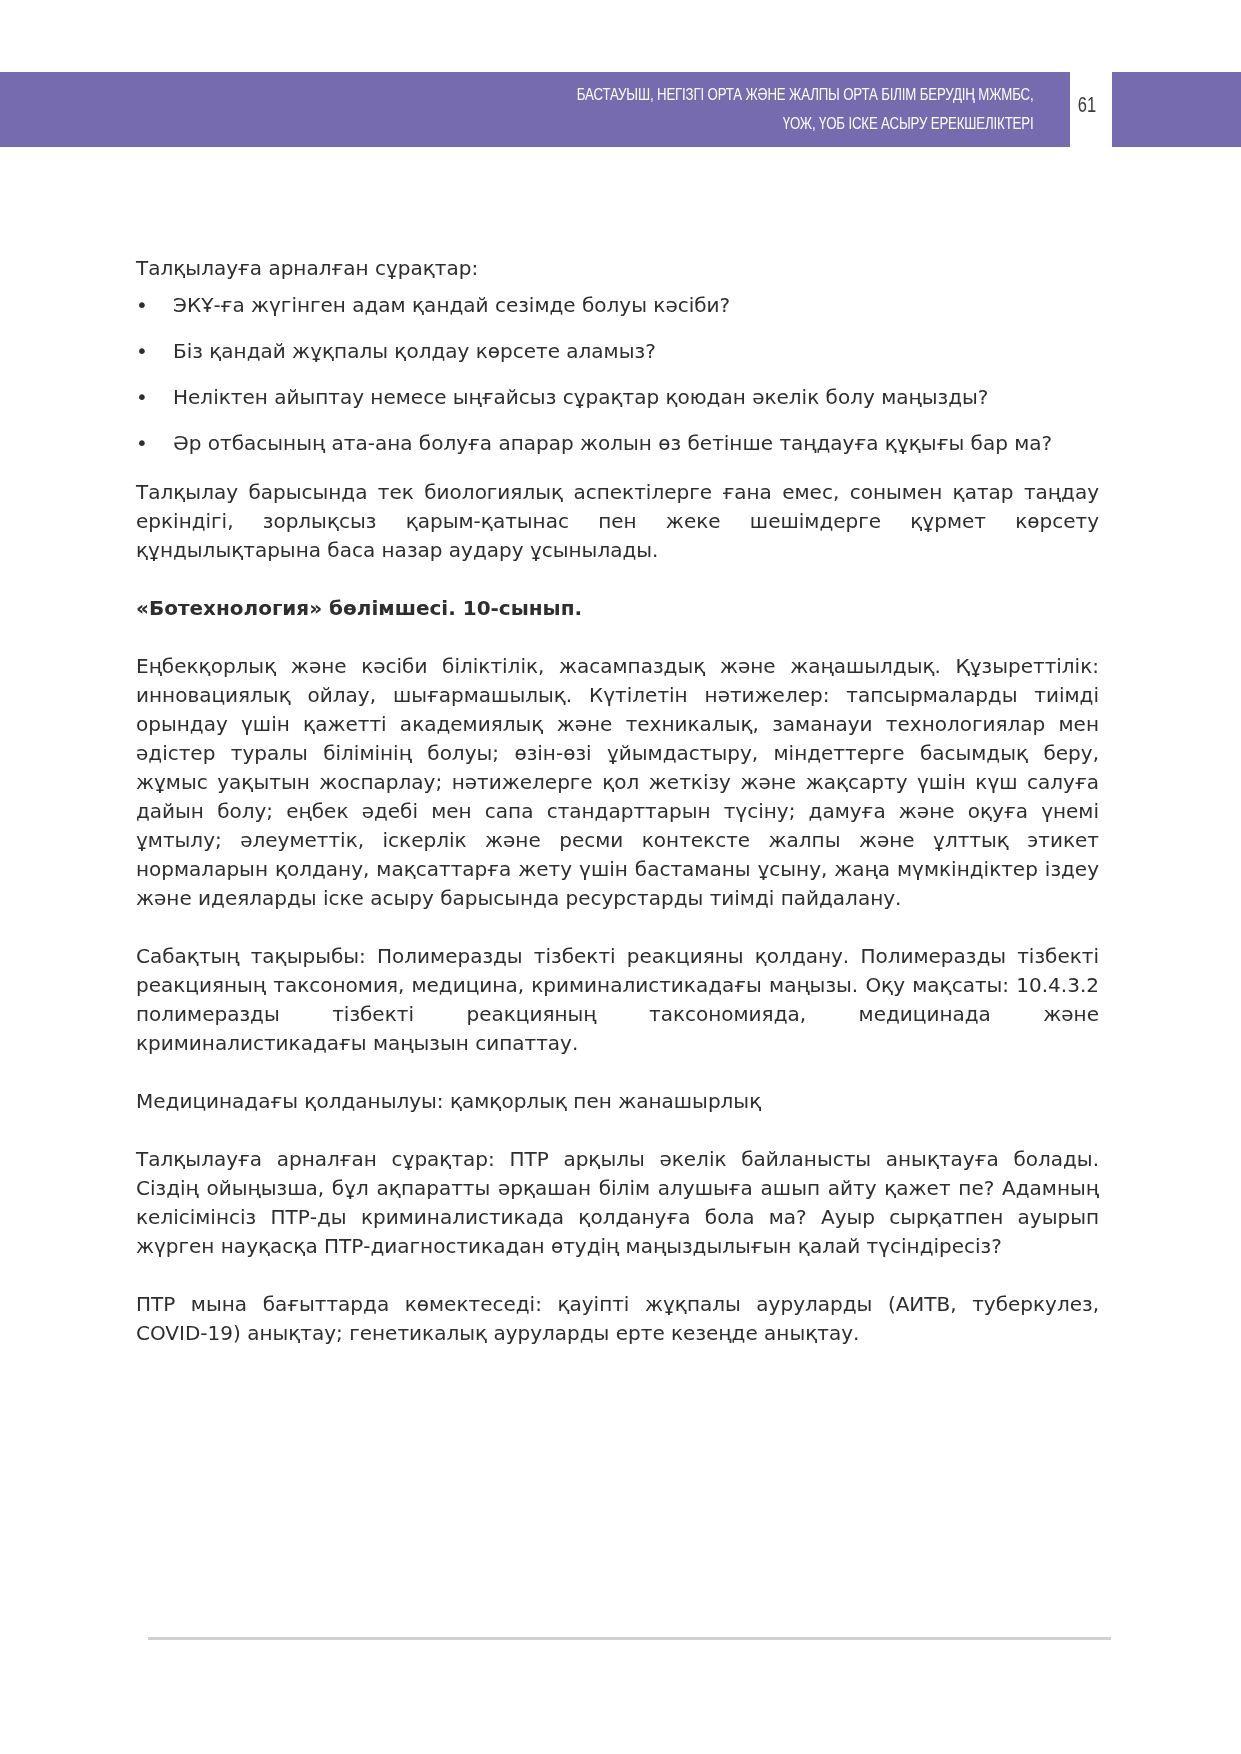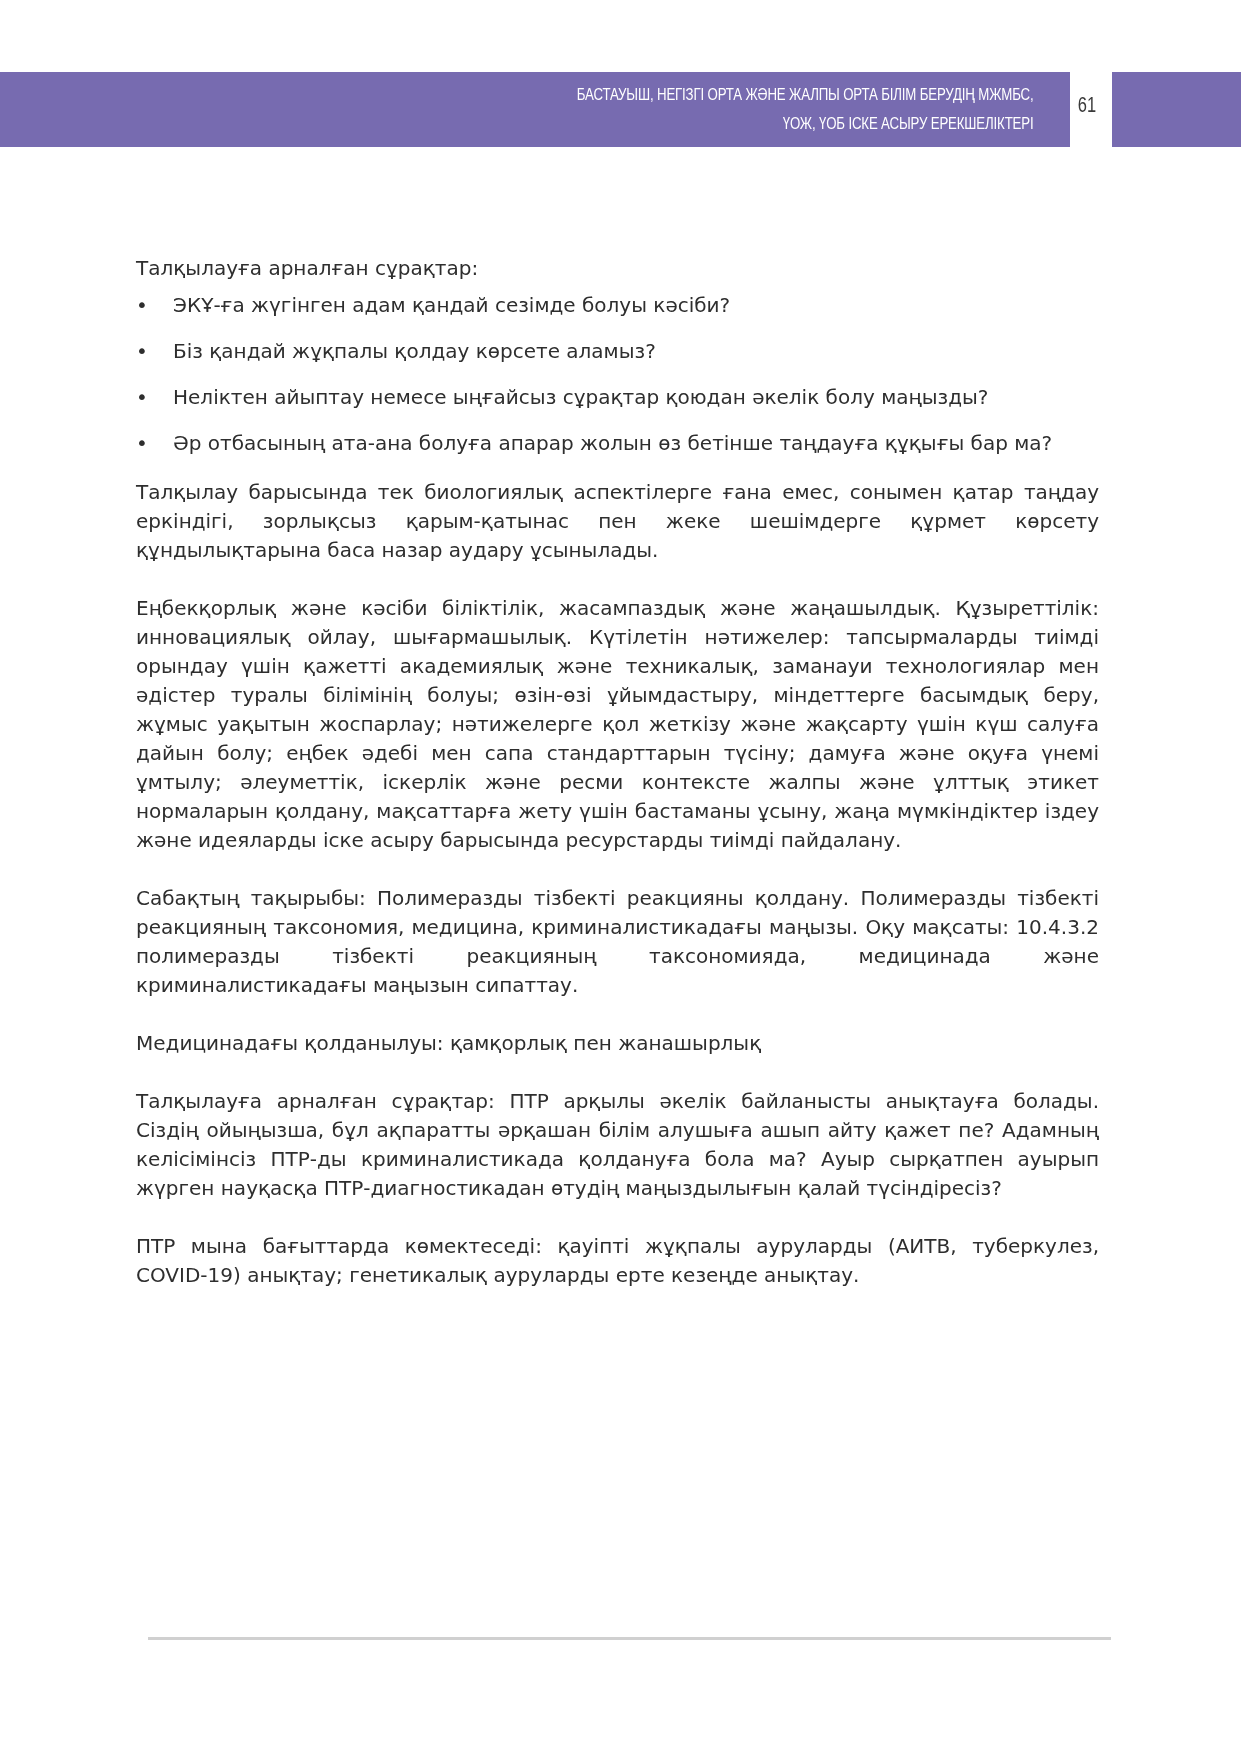--- a/index.html
+++ b/index.html
@@ -63,6 +63,7 @@
     <li><span class="bullet">•</span><span>Әр отбасының ата-ана болуға апарар жолын өз бетінше таңдауға құқығы бар ма?</span></li>
   </ul>
   <p style="margin-top:20px;">Талқылау барысында тек биологиялық аспектілерге ғана емес, сонымен қатар таңдау еркіндігі, зорлықсыз қарым-қатынас пен жеке шешімдерге құрмет көрсе­ту құндылықтарына баса назар аудару ұсынылады.</p>
+  <p class="gap section-heading">«Ботехнология» бөлімшесі. 10-сынып.</p>
   <p class="gap">Еңбекқорлық және кәсіби біліктілік, жасампаздық және жаңашылдық. Құзырет­тілік: инновациялық ойлау, шығармашылық. Күтілетін нәтижелер: тапсырмалар­ды тиімді орындау үшін қажетті академиялық және техникалық, заманауи техно­логиялар мен әдістер туралы білімінің болуы; өзін-өзі ұйымдастыру, міндеттерге басымдық беру, жұмыс уақытын жоспарлау; нәтижелерге қол жеткізу және жақ­сарту үшін күш салуға дайын болу; еңбек әдебі мен сапа стандарттарын түсіну; дамуға және оқуға үнемі ұмтылу; әлеуметтік, іскерлік және ресми контексте жал­пы және ұлттық этикет нормаларын қолдану,  мақсаттарға жету үшін бастаманы ұсыну, жаңа мүмкіндіктер іздеу және идеяларды іске асыру барысында ресур­старды тиімді пайдалану.</p>
   <p class="gap">Сабақтың тақырыбы: Полимеразды тізбекті реакцияны қолдану. Полимеразды тізбекті реакцияның таксономия, медицина, криминалистикадағы маңызы. Оқу мақсаты: 10.4.3.2 полимеразды тізбекті реакцияның таксономияда, медицинада және криминалистикадағы маңызын сипаттау.</p>
   <p class="gap">Медицинадағы қолданылуы: қамқорлық пен жанашырлық</p>

